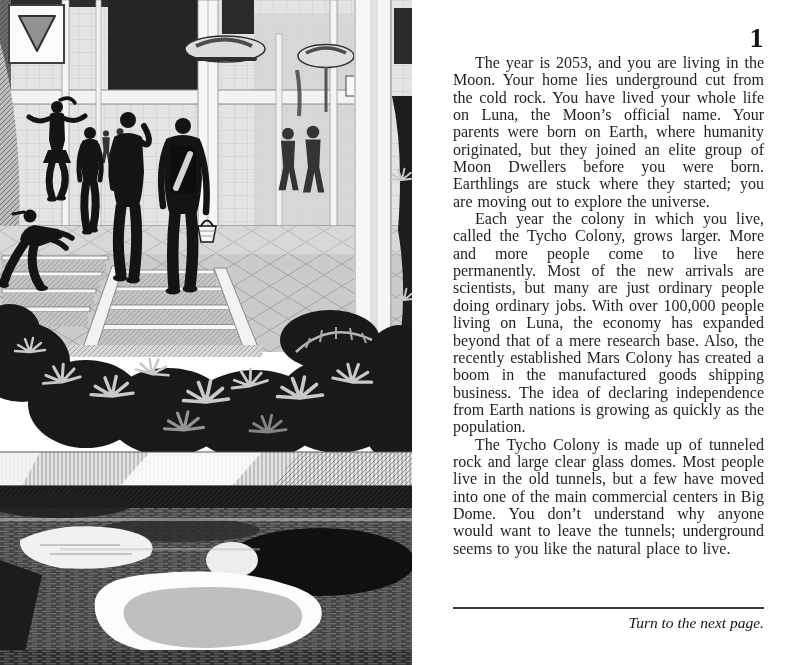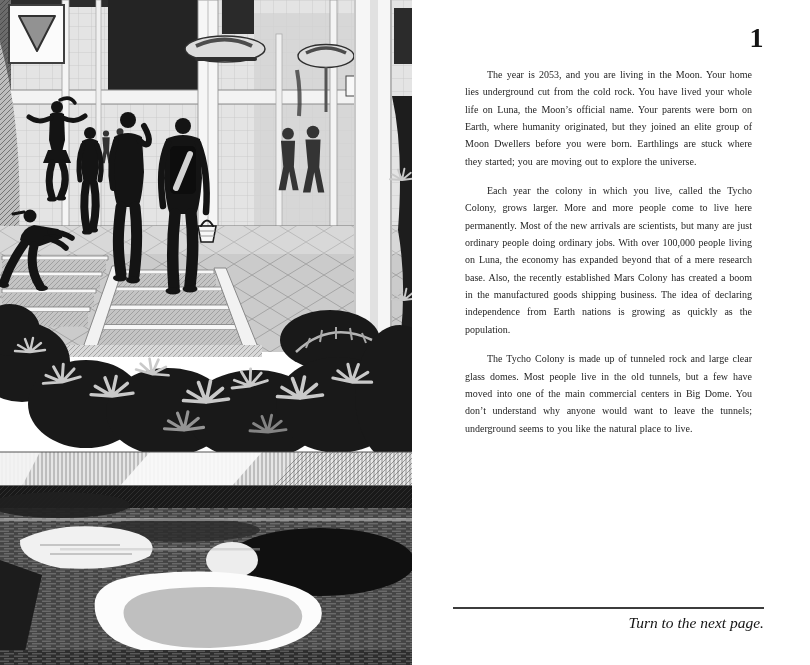--- a/index.html
+++ b/index.html
@@ -17,8 +17,8 @@
   }
   .body-text{position:absolute;top:54px;left:41px;right:46px;color:#1e1e1e;}
   .body-text p{
-    margin:12px;text-indent:22px;text-align:justify;
-    font-size:10px;line-height:17.35px;word-spacing:.06em;
+    margin:0;text-indent:22px;text-align:justify;
+    font-size:16px;line-height:17.35px;word-spacing:.06em;
   }
   .footer-rule{position:absolute;top:607px;left:41px;right:46px;border-top:2px solid #3c3c3c;}
   .footer-text{

